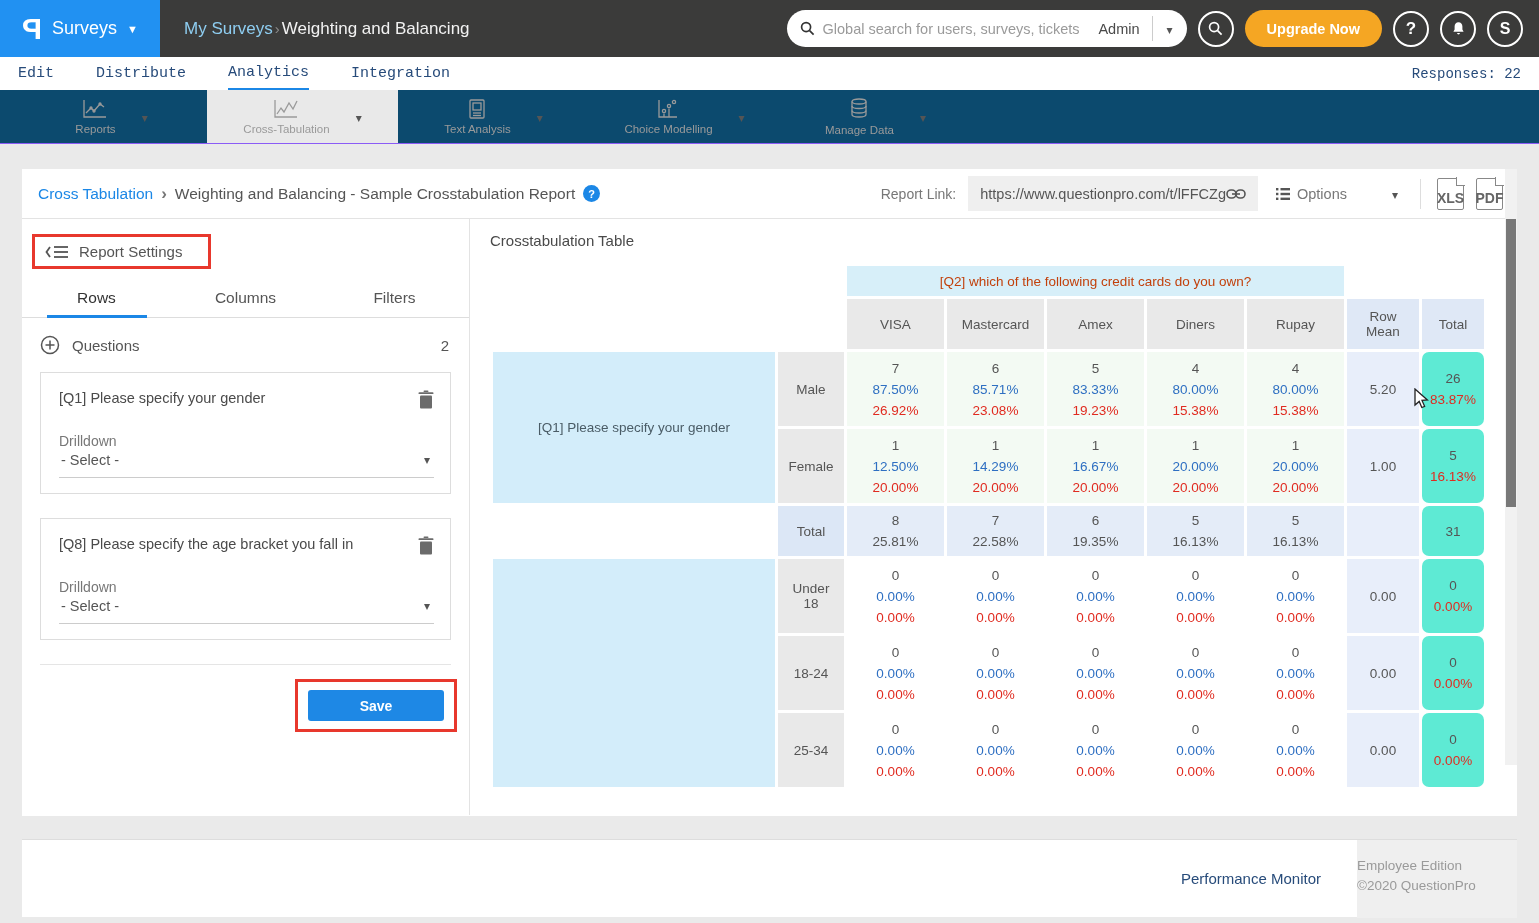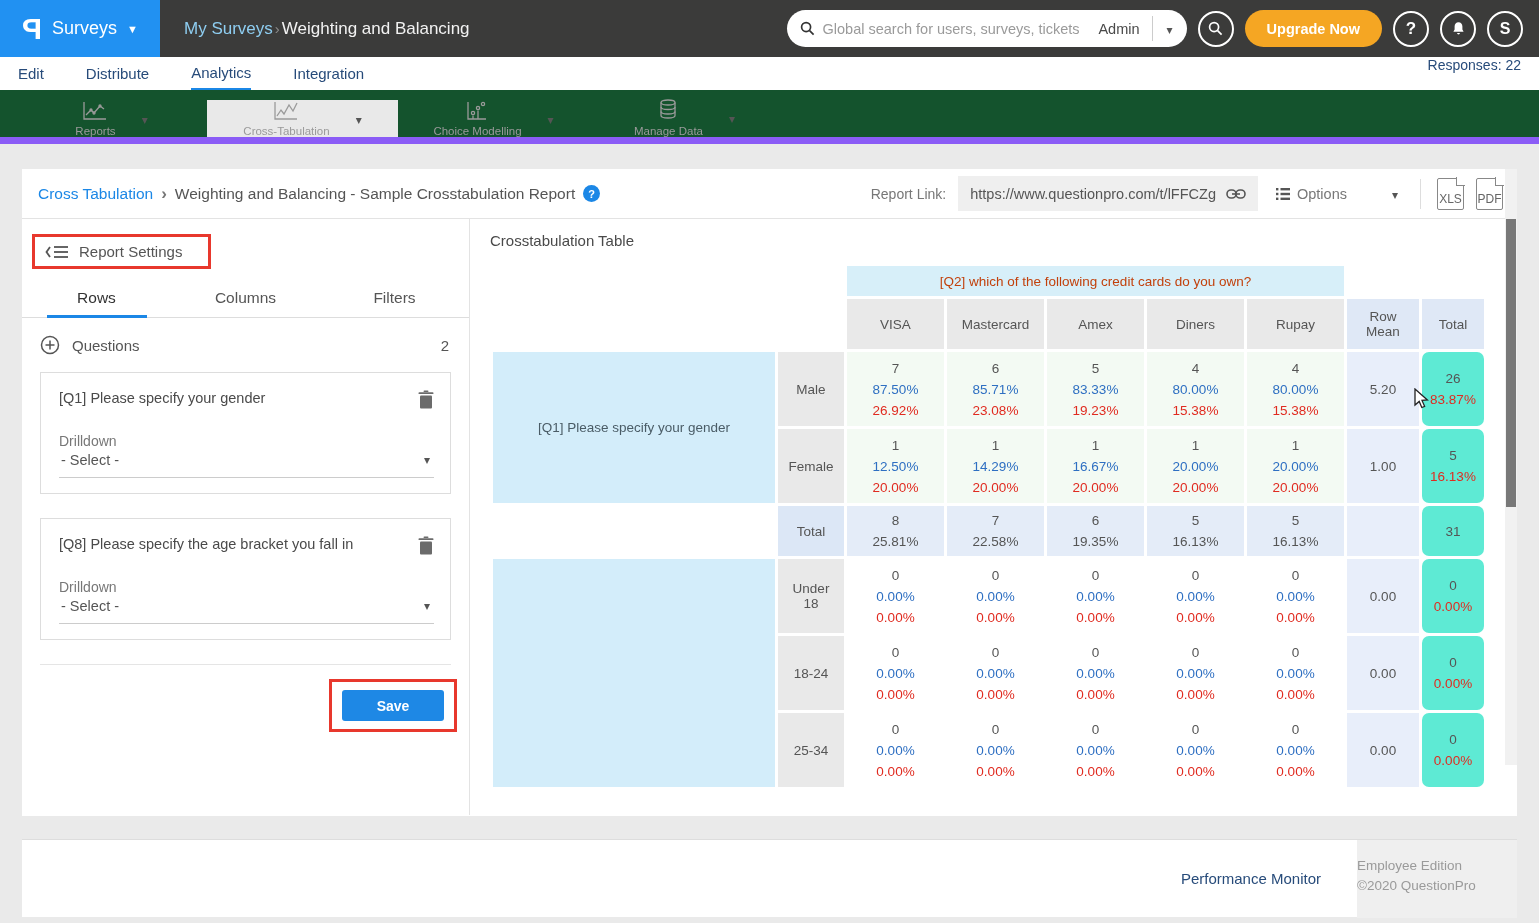--- a/index.html
+++ b/index.html
@@ -35,7 +35,7 @@
   .avatar-initial { font-size:16px; font-weight:bold; }
 
   
-  .navrow { height:33px; background:#fff; display:flex; align-items:flex-start; gap:42px; padding:0 18px; }
+  .navrow { height:33px; background:#fff; display:flex; align-items:center; gap:42px; padding:0 18px;font-family:Liberation Mono, monospace; }
   .nav-item { font-size:15px; color:#274b7a; cursor:pointer; height:100%; display:flex;
     align-items:center; }
   .nav-item.active { border-bottom:2px solid #1b87e6; }

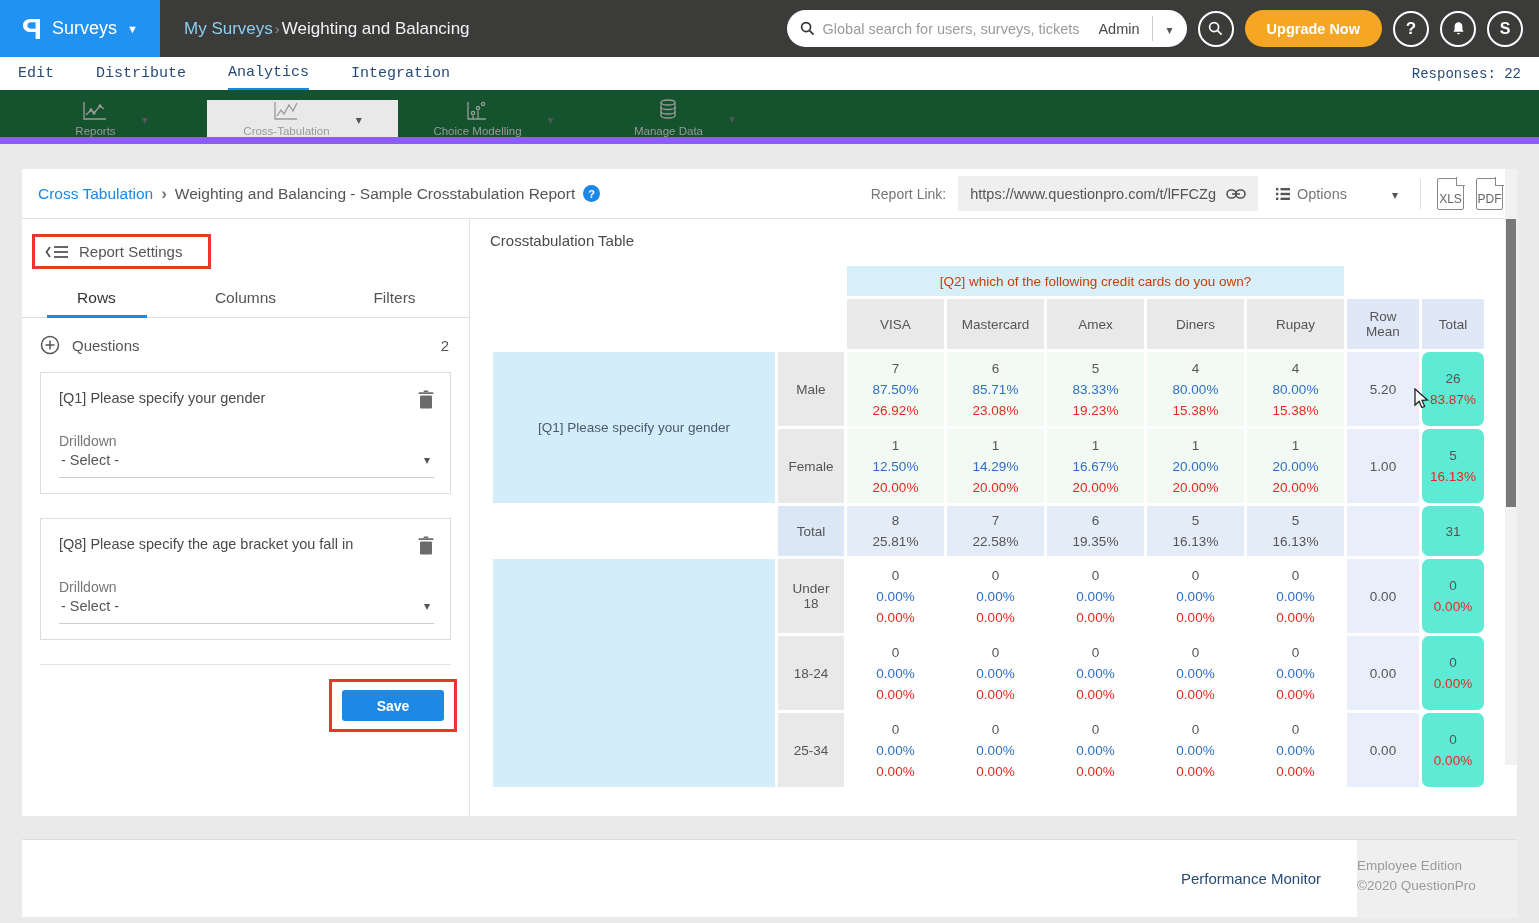--- a/index.html
+++ b/index.html
@@ -42,8 +42,8 @@
   .responses { margin-left:auto; font-size:14px; color:#274b7a; }
 
   
-  .toolbar { height:54px; background:#14532d; border-bottom:7px solid #8b5cf6; display:flex;
-    padding-left:16px;align-items:flex-end; }
+  .toolbar { height:54px; background:#0c4a6e; border-bottom:1px solid #8b5cf6; display:flex;
+    padding-left:16px; }
   .tool { width:191px; display:flex; align-items:center; justify-content:center; gap:26px;
     cursor:pointer; }
   .tool.active { background:#e9e9e9; }

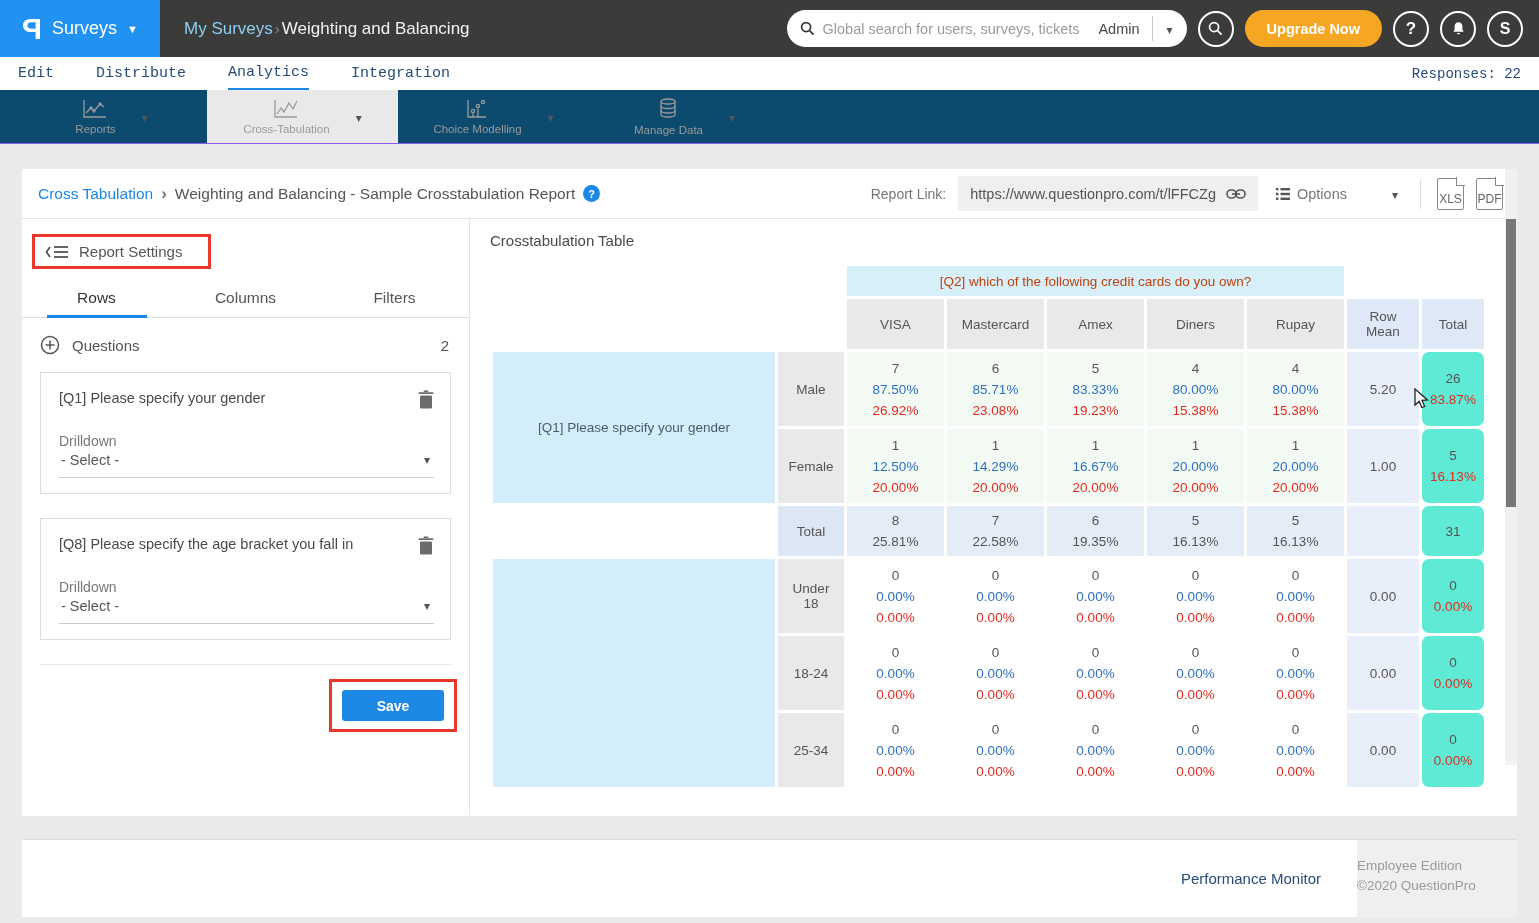--- a/index.html
+++ b/index.html
@@ -219,6 +219,18 @@
   </div>
   <div class="tool">
     <div class="tool-main">
+      <svg width="22" height="22" viewBox="0 0 22 22" fill="none" stroke-width="1.3">
+          <rect x="4" y="2" width="14" height="18" rx="1"></rect>
+          <rect x="7" y="5" width="8" height="7"></rect>
+          <line x1="7" y1="15" x2="15" y2="15"></line>
+          <line x1="7" y1="17.5" x2="15" y2="17.5"></line>
+        </svg>
+      <span class="tool-label">Text Analysis</span>
+    </div>
+    <span class="caret"></span>
+  </div>
+  <div class="tool">
+    <div class="tool-main">
       <svg width="26" height="22" viewBox="0 0 26 22" fill="none" stroke-width="1.3">
           <path d="M4 2v17h18"></path>
           <circle cx="9" cy="13" r="1.6"></circle>

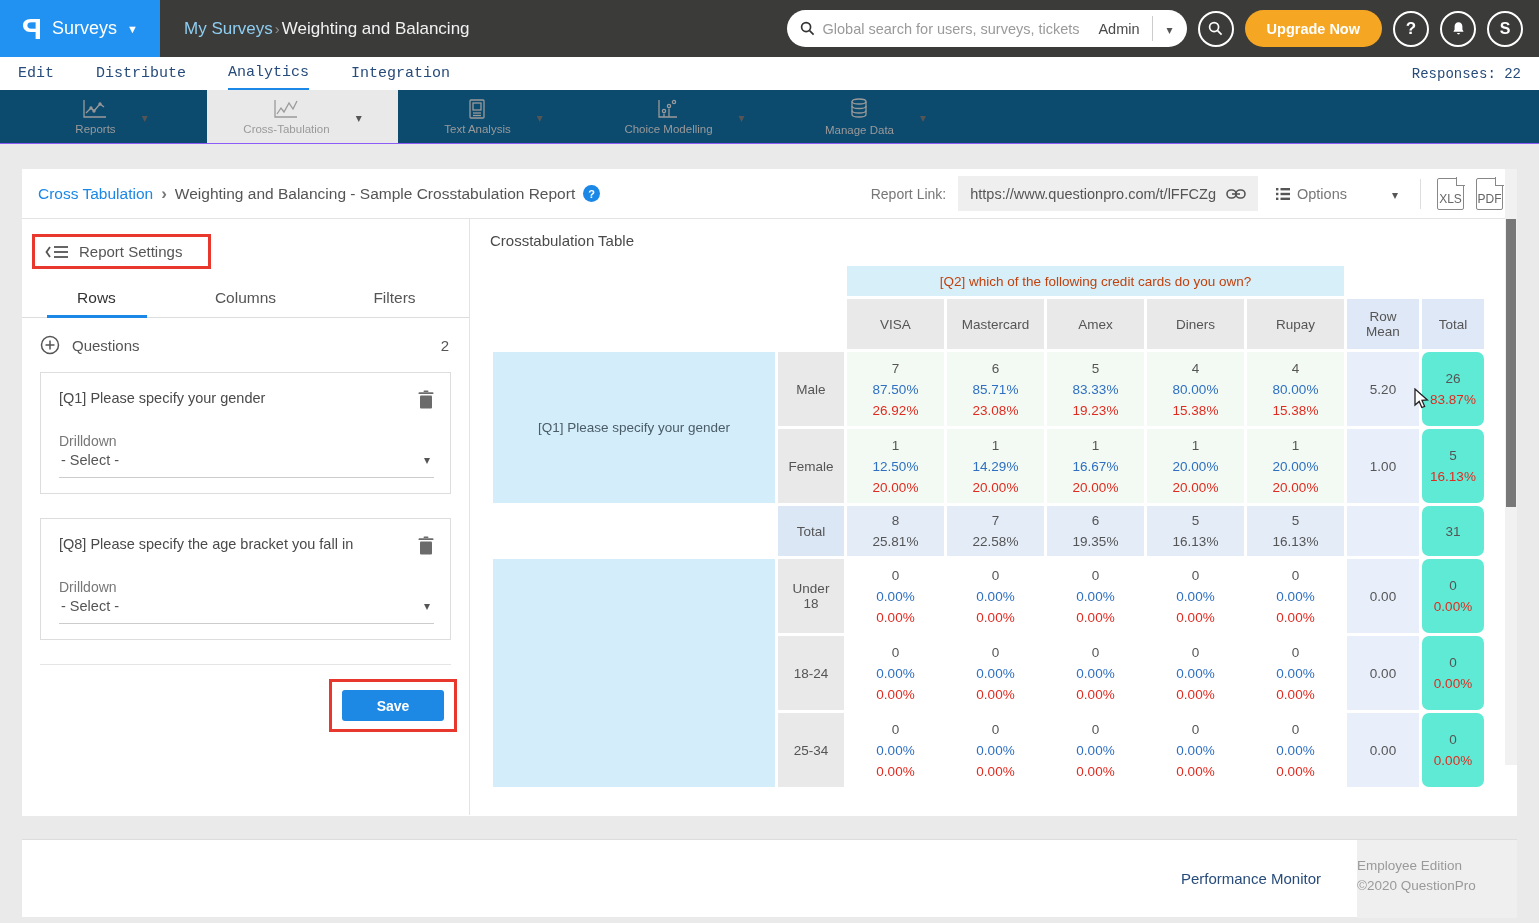--- a/index.html
+++ b/index.html
@@ -65,7 +65,7 @@
   .help-dot::after { content:"?"; font-size:11px; font-weight:bold; }
   .rb-right { margin-left:auto; display:flex; align-items:center; gap:12px; }
   .rb-label { color:#777; font-size:14px; }
-  .url-box { background:#efefef; height:35px; display:flex; align-items:center; gap:10px;
+  .url-box { background:#efefef; height:35px; display:flex; align-items:center; gap:0;
     padding:0 12px; cursor:pointer; }
   .url-text { color:#555; font-size:14.5px; }
   .options-btn { display:flex; align-items:center; gap:7px; color:#777; font-size:14.5px;

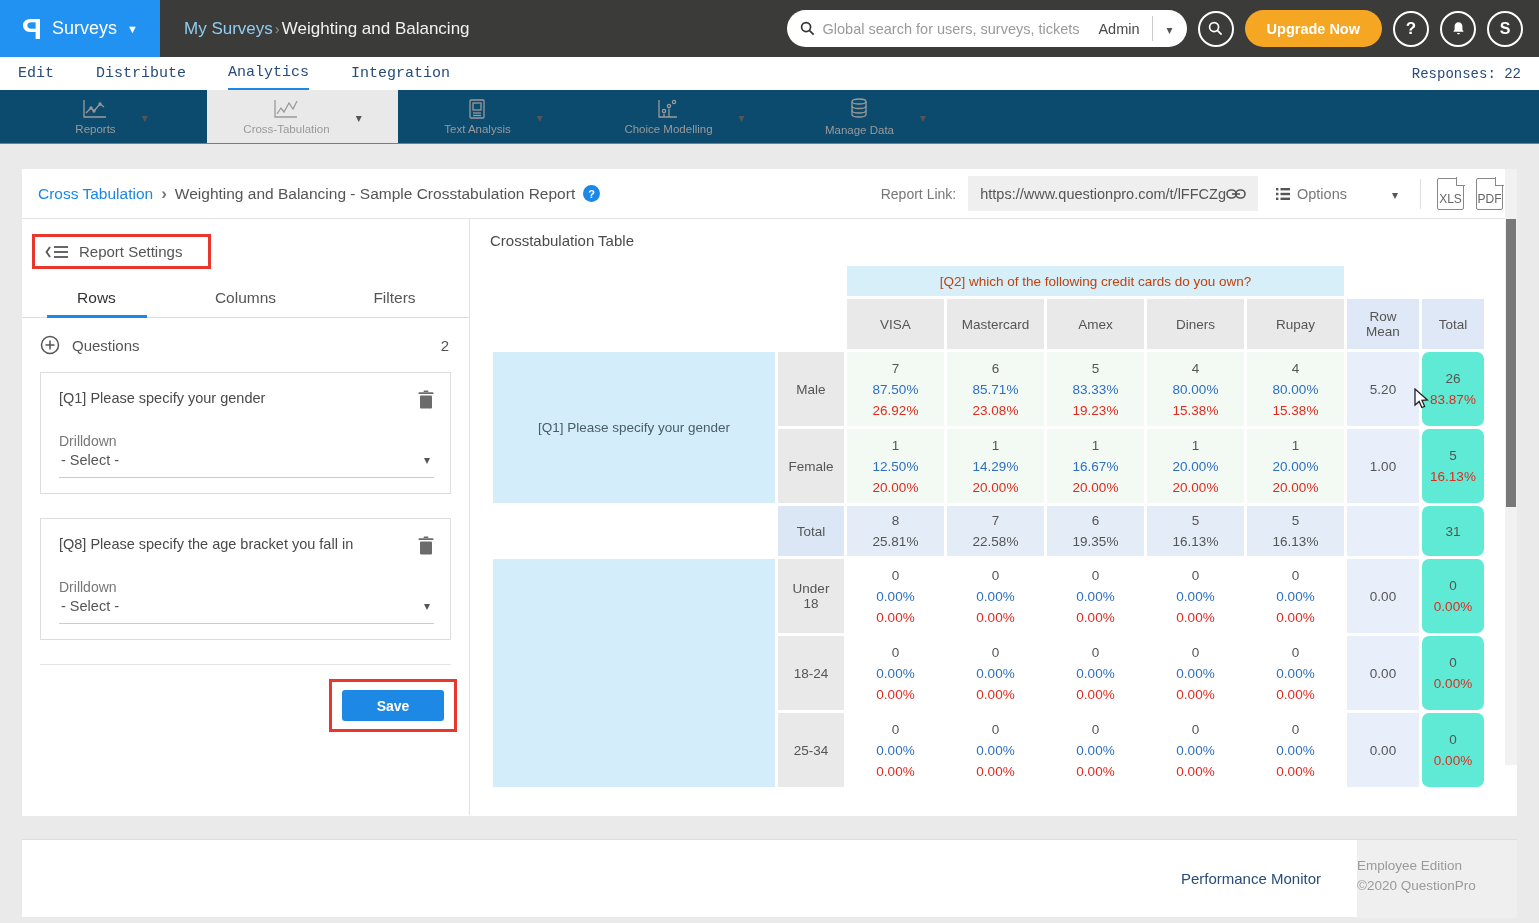--- a/index.html
+++ b/index.html
@@ -72,8 +72,8 @@
     cursor:pointer; padding:0 6px; }
   .v-div { width:1px; height:30px; background:#ddd; margin:0 4px; }
   .file-icon { width:27px; height:32px; border:1.5px solid #888; border-radius:2px; position:relative;
-    display:flex; align-items:flex-end; justify-content:center; padding-bottom:3px; font-size:12px;
-    font-weight:normal; color:#666; cursor:pointer; background:#fff; }
+    display:flex; align-items:flex-end; justify-content:center; padding-bottom:3px; font-size:14px;
+    font-weight:bold; color:#666; cursor:pointer; background:#fff; }
   .file-icon::before { content:""; position:absolute; top:-1.5px; right:-1.5px; width:8px; height:8px;
     background:#fff; border-left:1.5px solid #888; border-bottom:1.5px solid #888; }
 

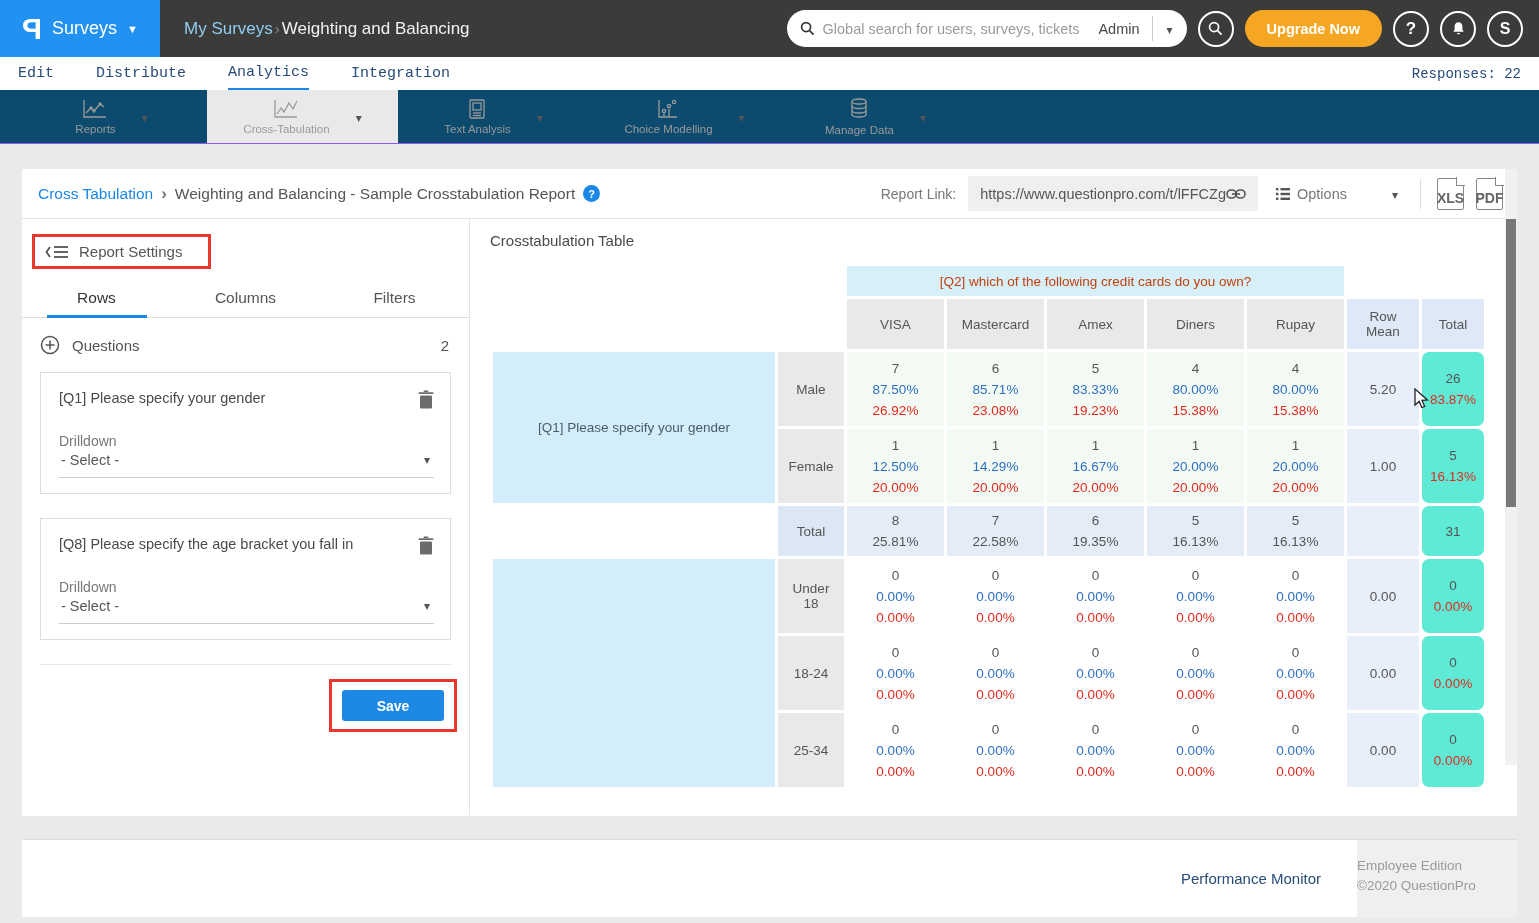--- a/index.html
+++ b/index.html
@@ -104,7 +104,7 @@
   .save-zone { display:flex; justify-content:flex-end; padding:14px 12px 0 0; }
   .save-red { border:3px solid #e8382d; padding:8px 10px; }
   .save-btn { background:#1e88e5; color:#fff; border:none; font-family:inherit; font-weight:bold;
-    font-size:14px; width:102px; height:31px; border-radius:3px; cursor:pointer; }
+    font-size:14px; width:136px; height:31px; border-radius:3px; cursor:pointer; }
 
   
   .main { flex:1; padding:13px 26px 0 20px; overflow:hidden; position:relative; }

